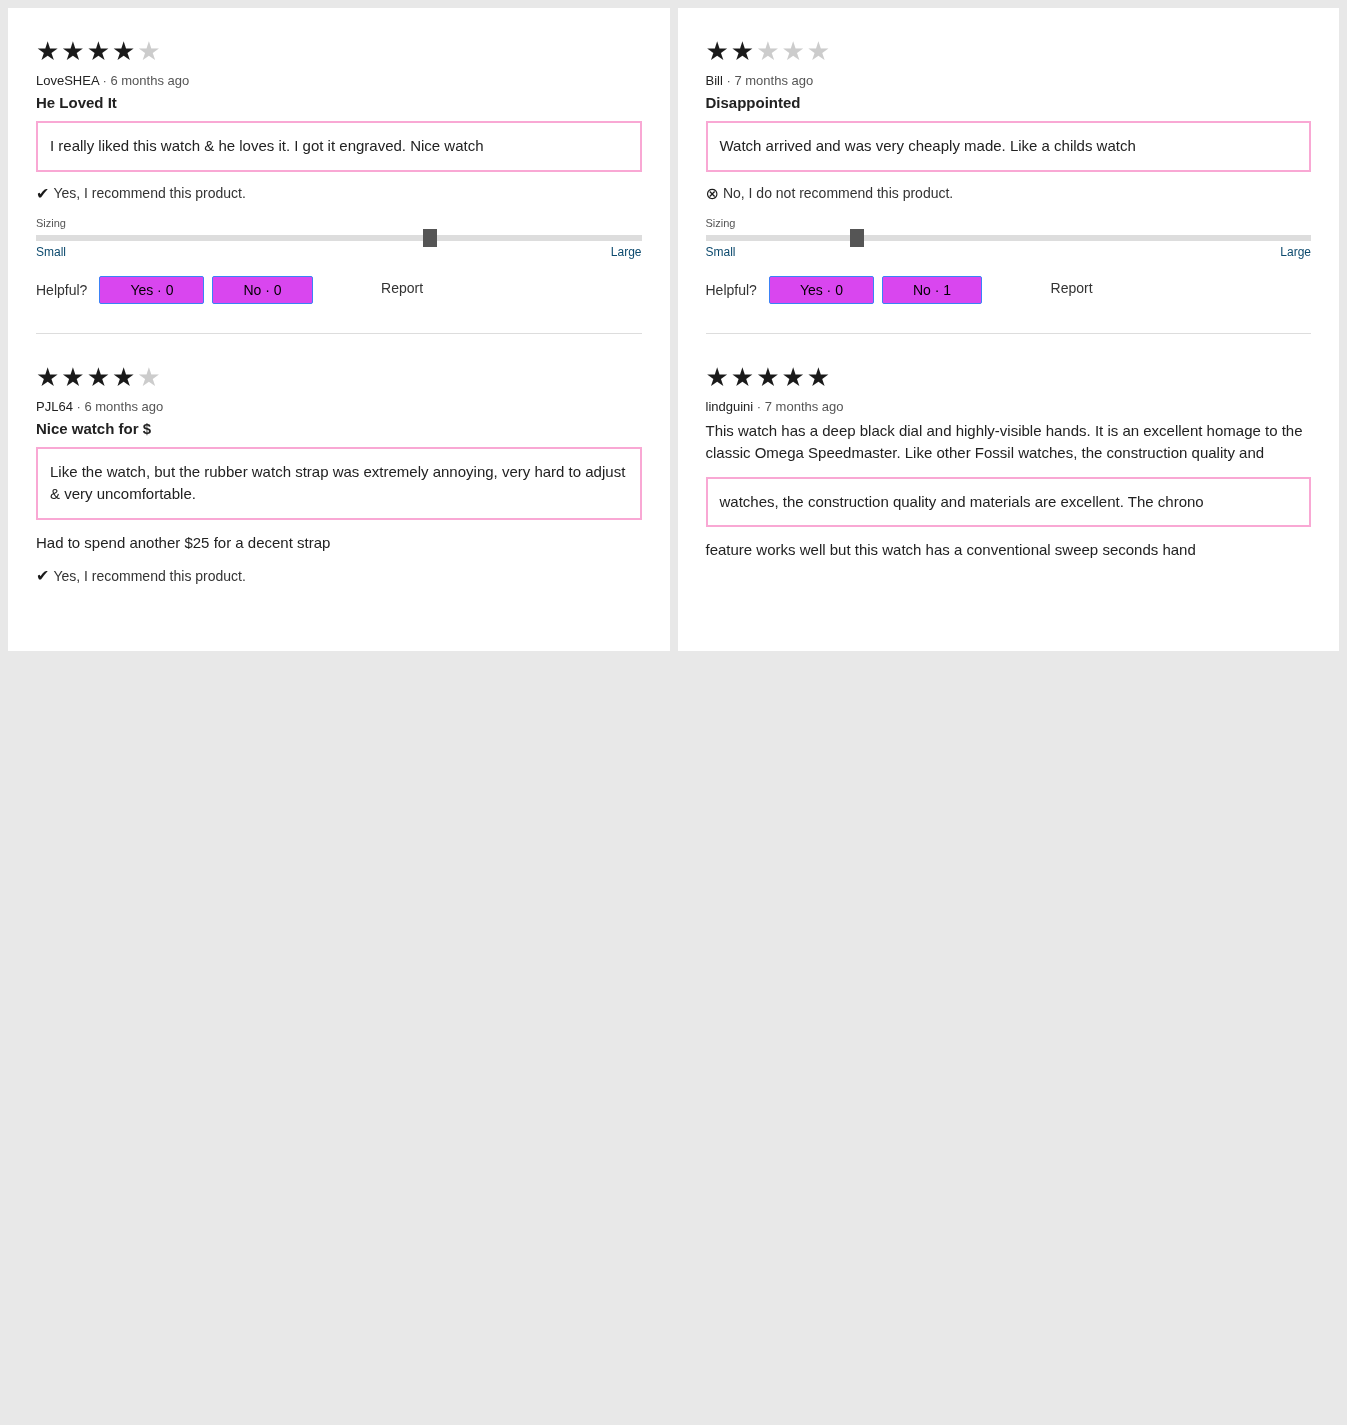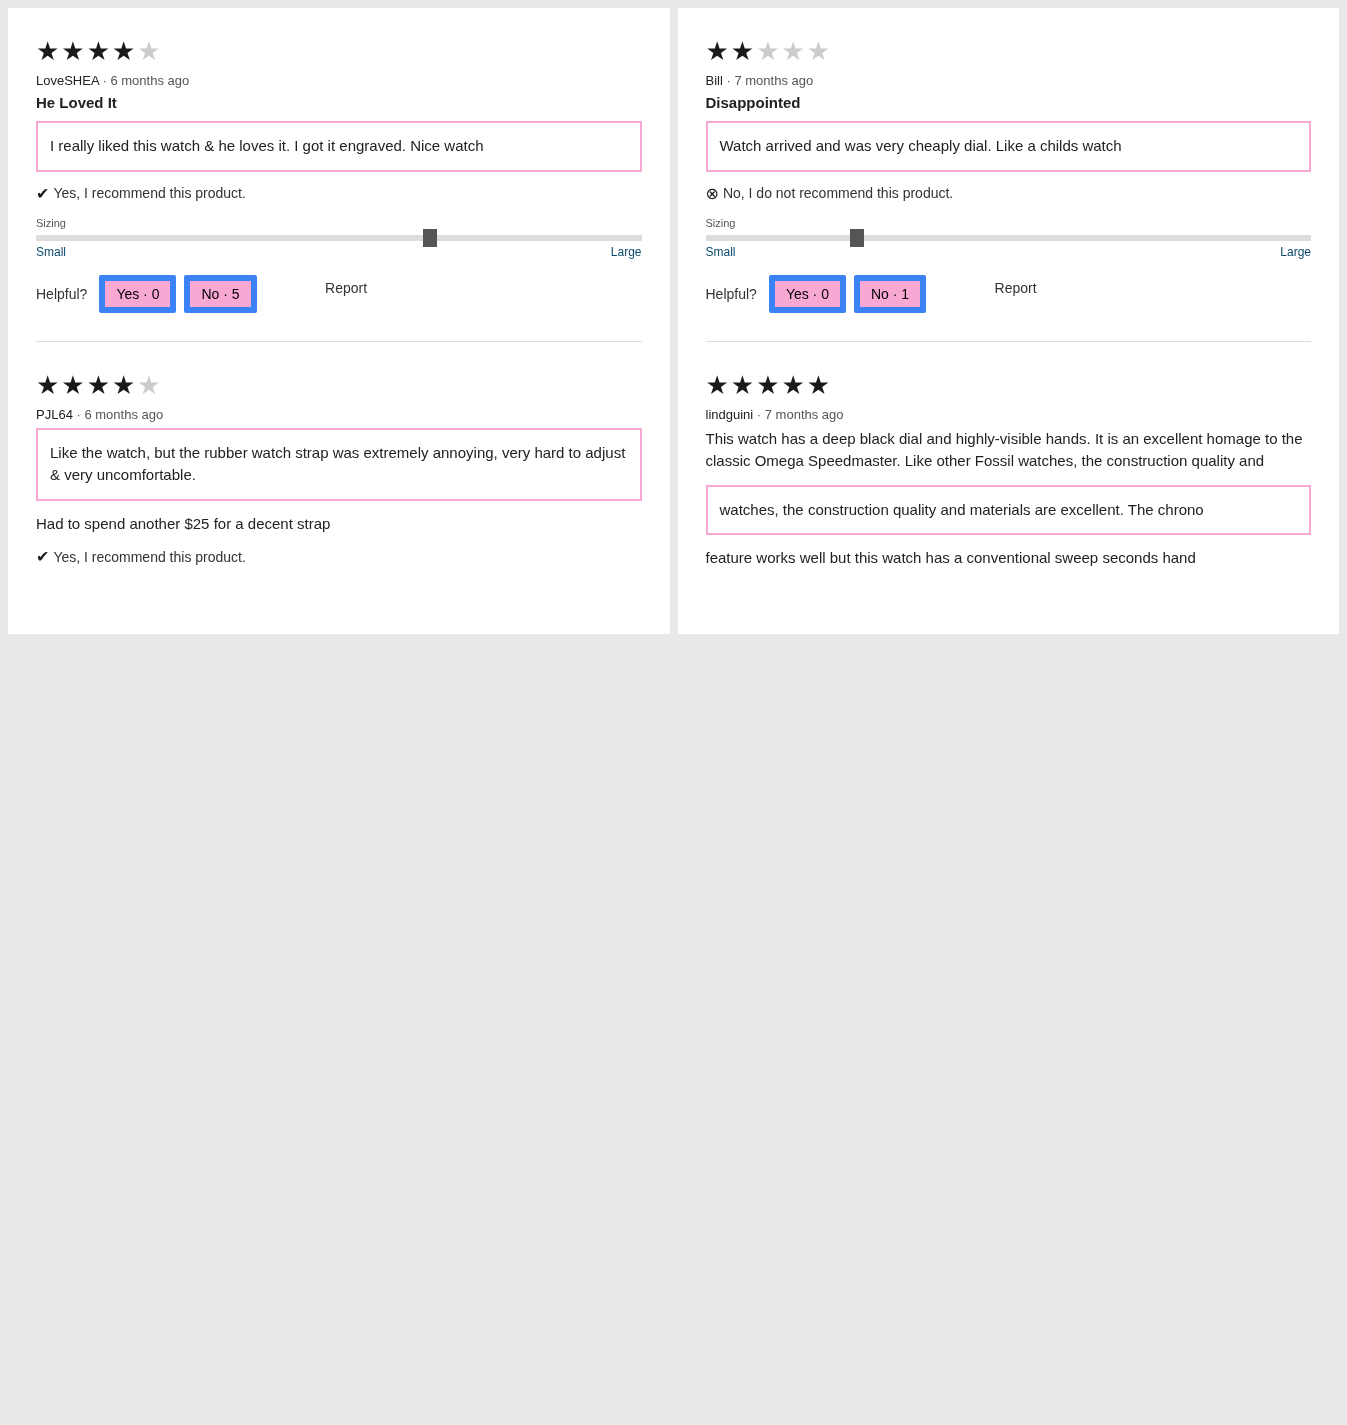--- a/index.html
+++ b/index.html
@@ -229,7 +229,7 @@
         <span> · <span>7 months ago</span></span>
       </div>
       <div class="review-title">Disappointed</div>
-      <div class="review-body-highlighted">Watch arrived and was very cheaply dial. Like a childs watch</div>
+      <div class="review-body-highlighted">Watch arrived and was very cheaply made. Like a childs watch</div>
       <div class="recommend">
         <span class="recommend-icon no">⊗</span>
         <span>No,  I do not recommend this product.</span>

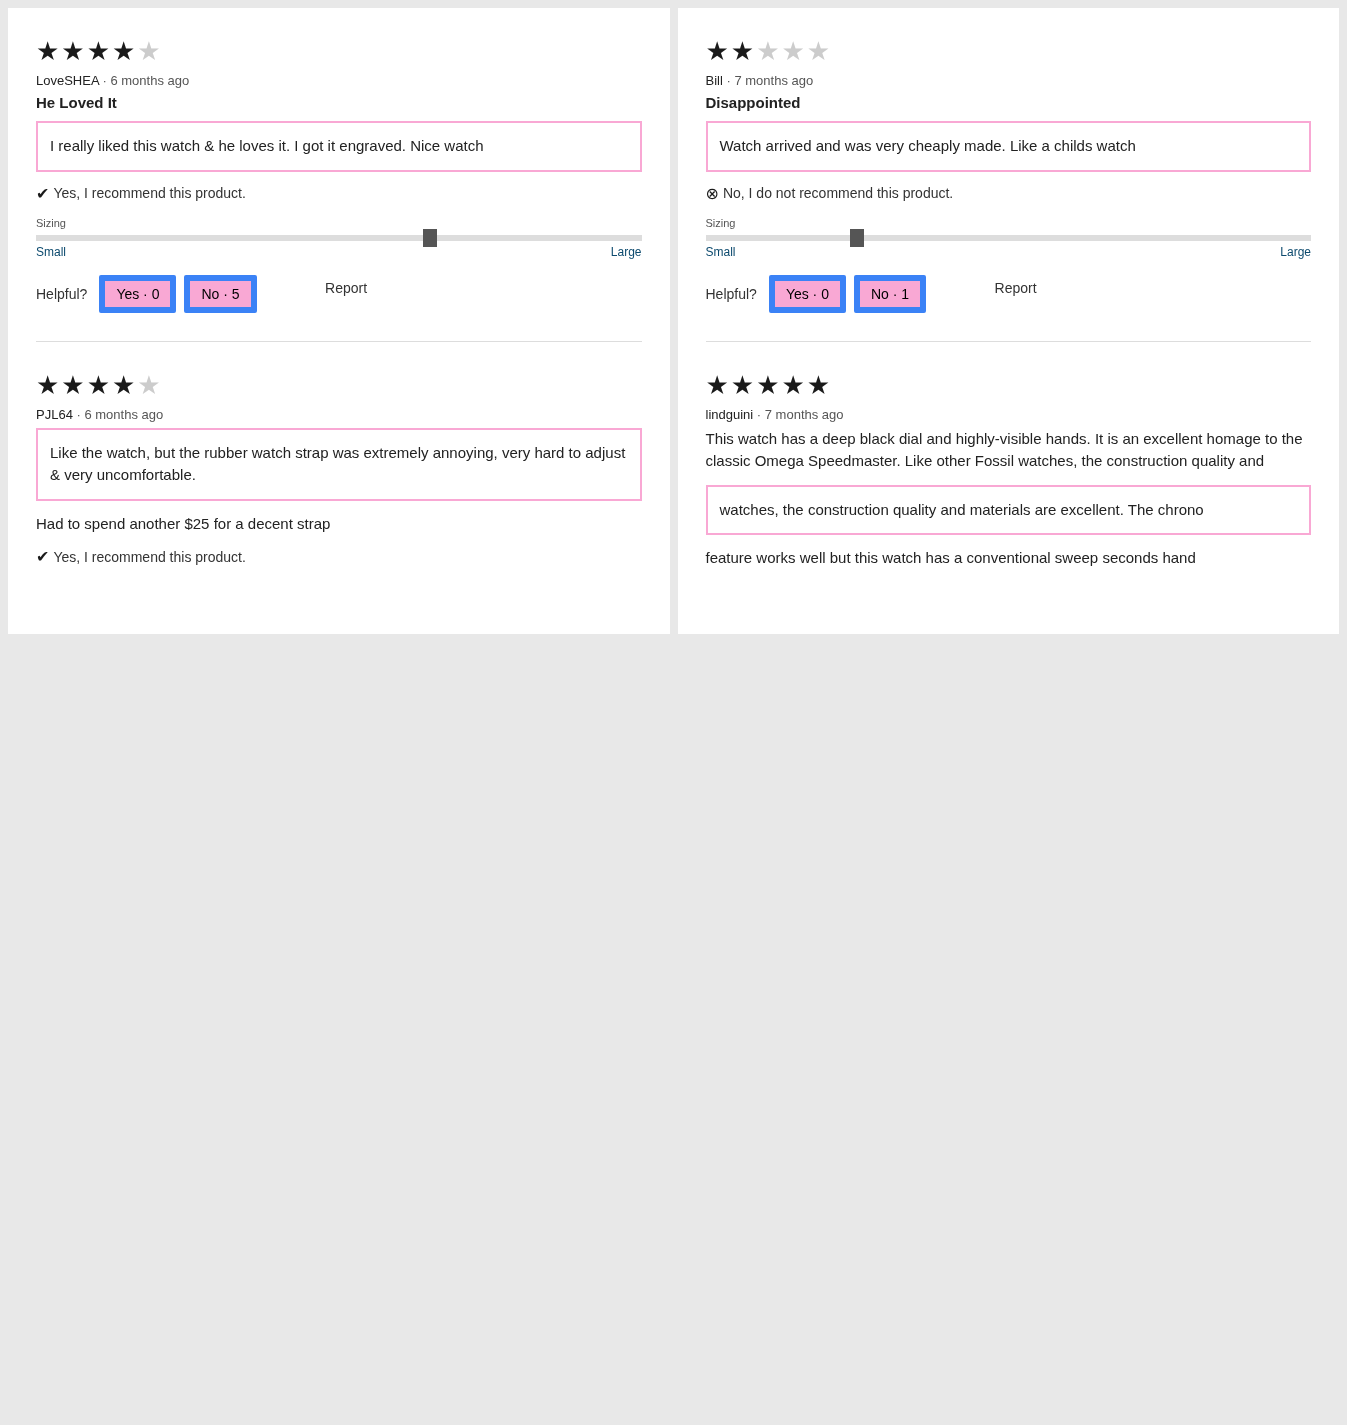--- a/index.html
+++ b/index.html
@@ -120,9 +120,9 @@
       line-height: 30px;
     }
     .helpful-btn {
-      background: #f9a8d4;
-      border: 6px solid #3b82f6;
-      padding: 5px 11px;
+      background: #d946ef;
+      border: 1px solid #3b82f6;
+      padding: 5px 30px;
       font-size: 14px;
       cursor: pointer;
       border-radius: 2px;

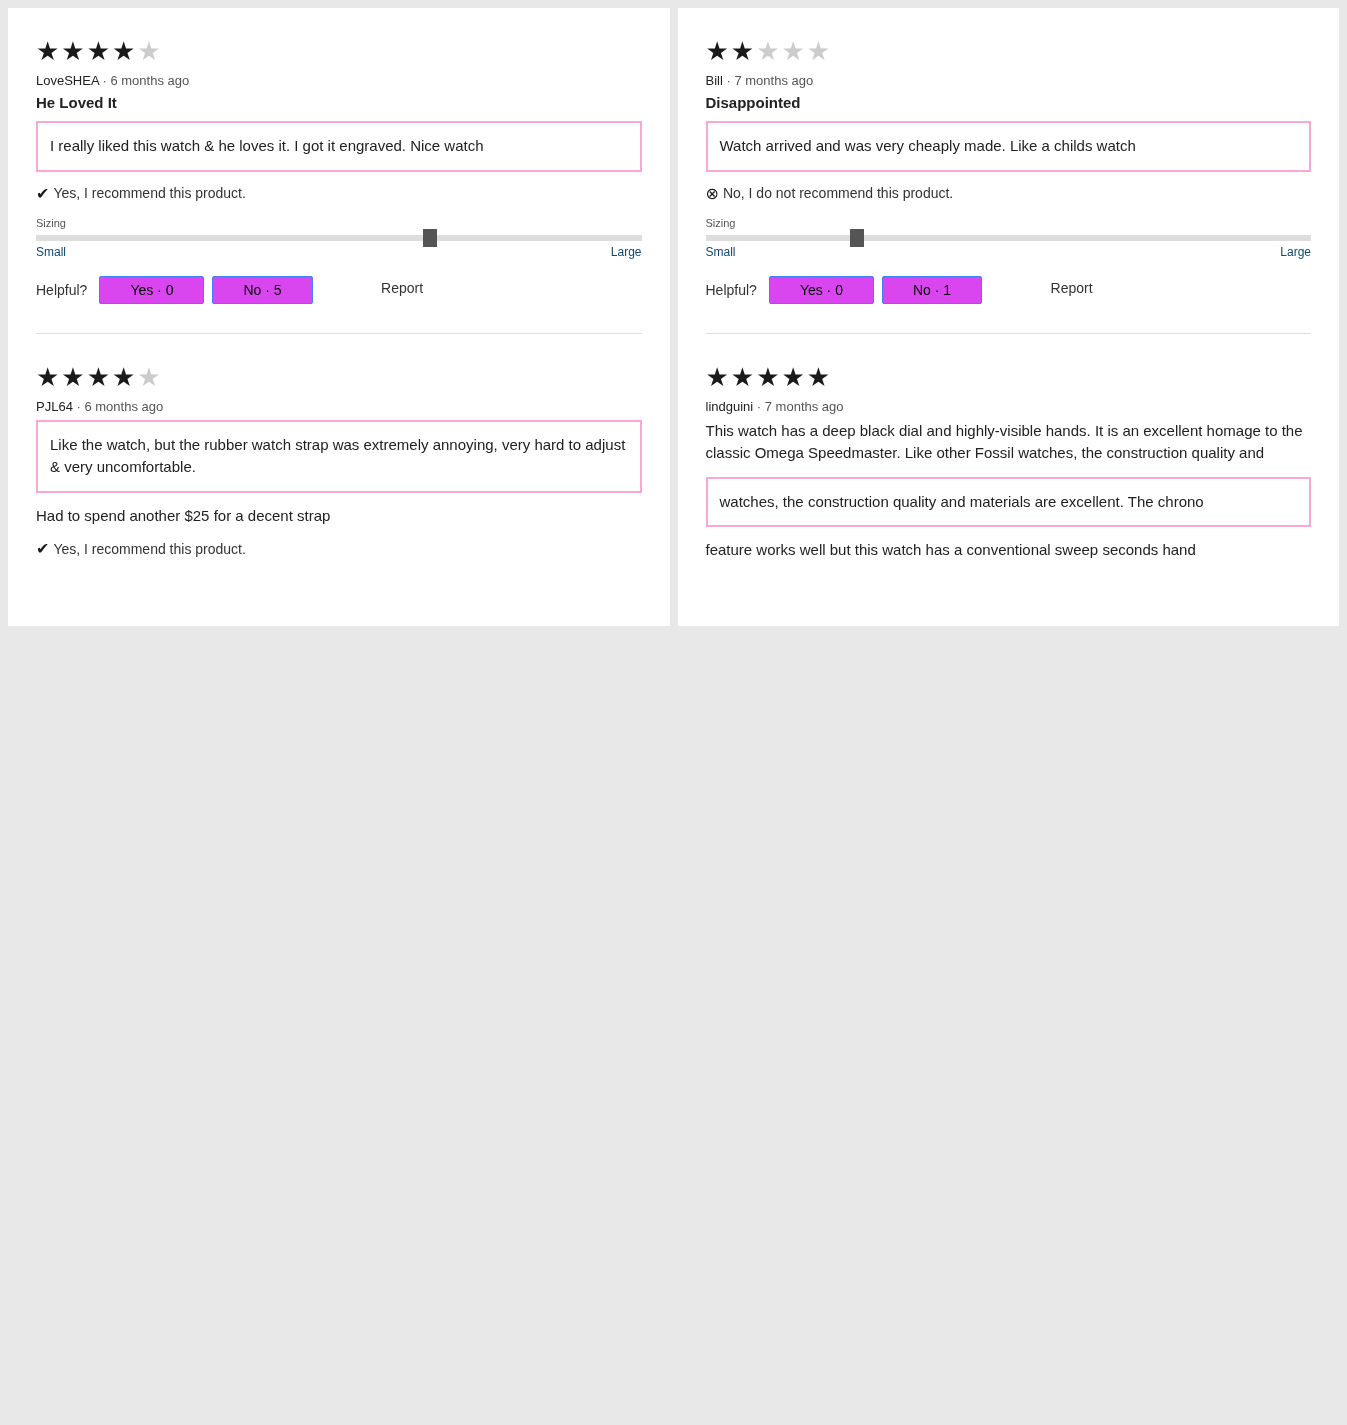--- a/index.html
+++ b/index.html
@@ -183,7 +183,7 @@
         <div class="helpful-row">
           <span class="helpful-label">Helpful?</span>
           <button class="helpful-btn">Yes · 0</button>
-          <button class="helpful-btn">No · 5</button>
+          <button class="helpful-btn">No · 0</button>
         </div>
         <div class="report-row">
           &nbsp;&nbsp;&nbsp;&nbsp;&nbsp;&nbsp;&nbsp;&nbsp;&nbsp;&nbsp;&nbsp;&nbsp;&nbsp;&nbsp;

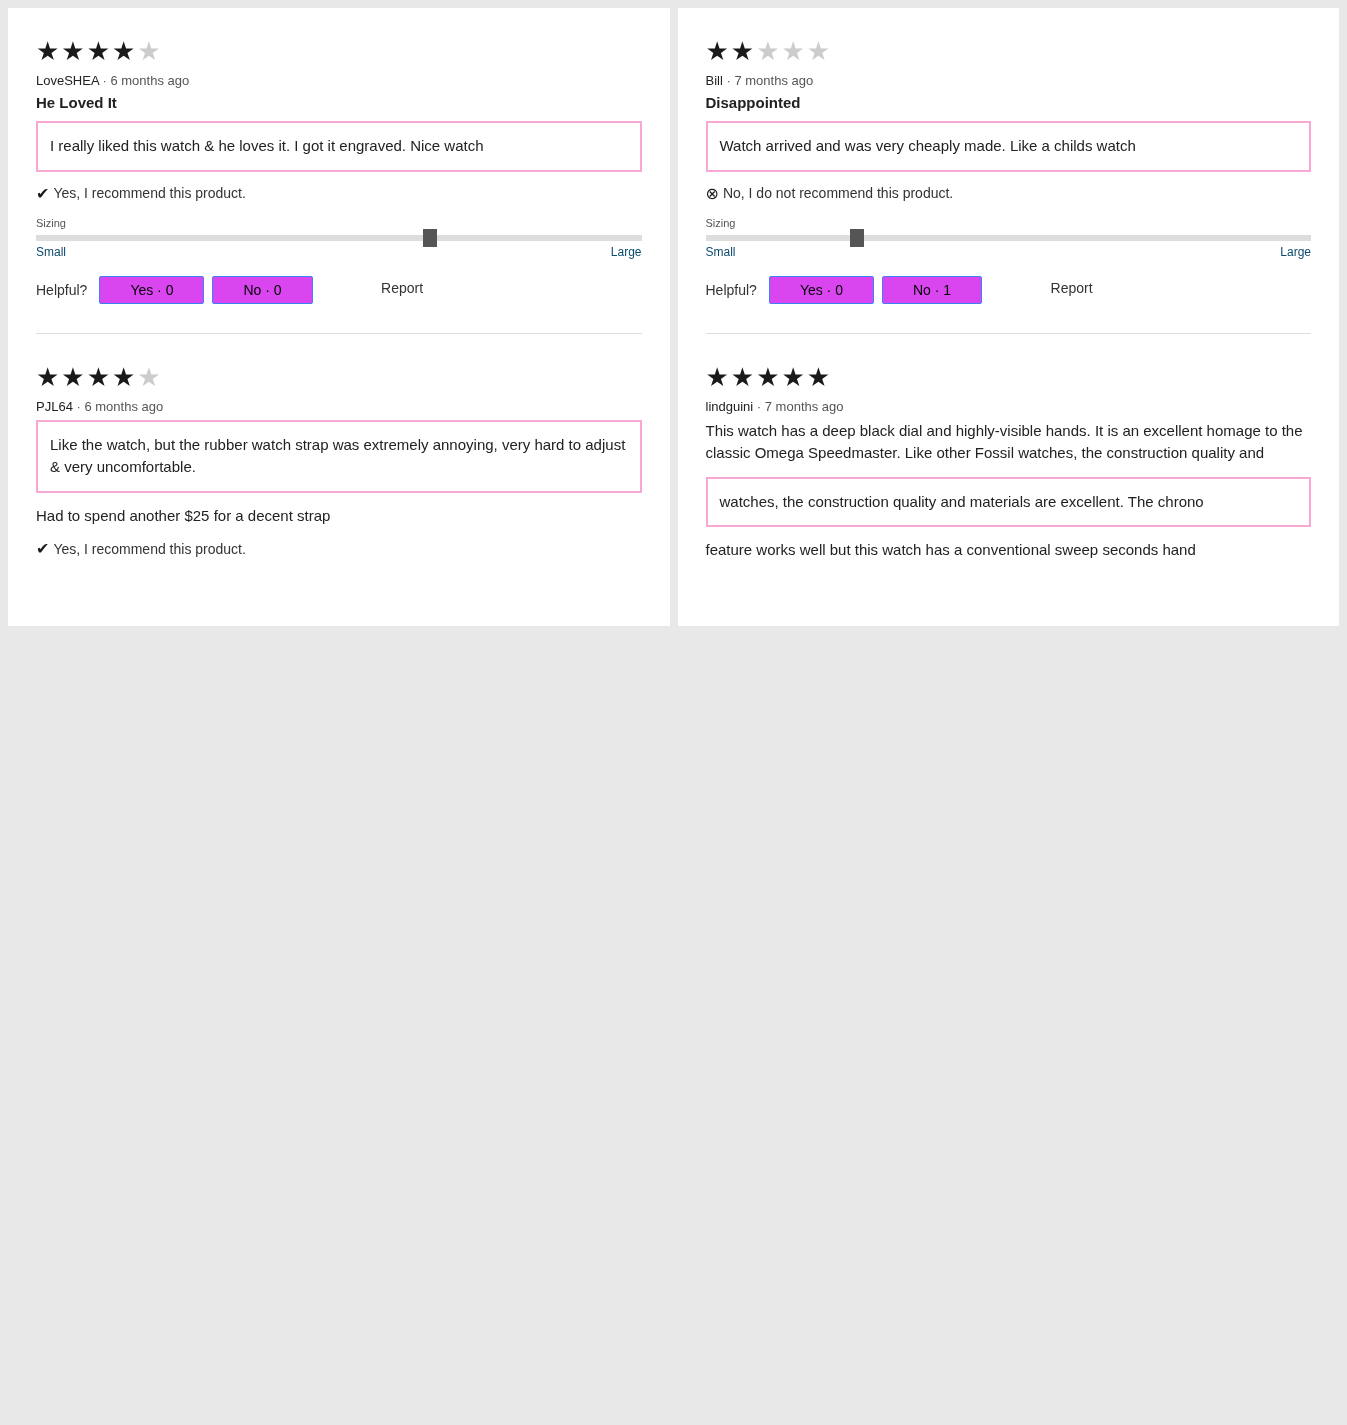--- a/index.html
+++ b/index.html
@@ -204,6 +204,7 @@
         <span class="reviewer-name">PJL64</span>
         <span> · <span>6 months ago</span></span>
       </div>
+      <div class="review-title">Nice watch for $</div>
       <div class="review-body-highlighted">Like the watch, but the rubber watch strap was extremely annoying, very hard to adjust &amp; very uncomfortable.</div>
       <div class="review-body-plain">Had to spend another $25 for a decent strap</div>
       <div class="recommend">

